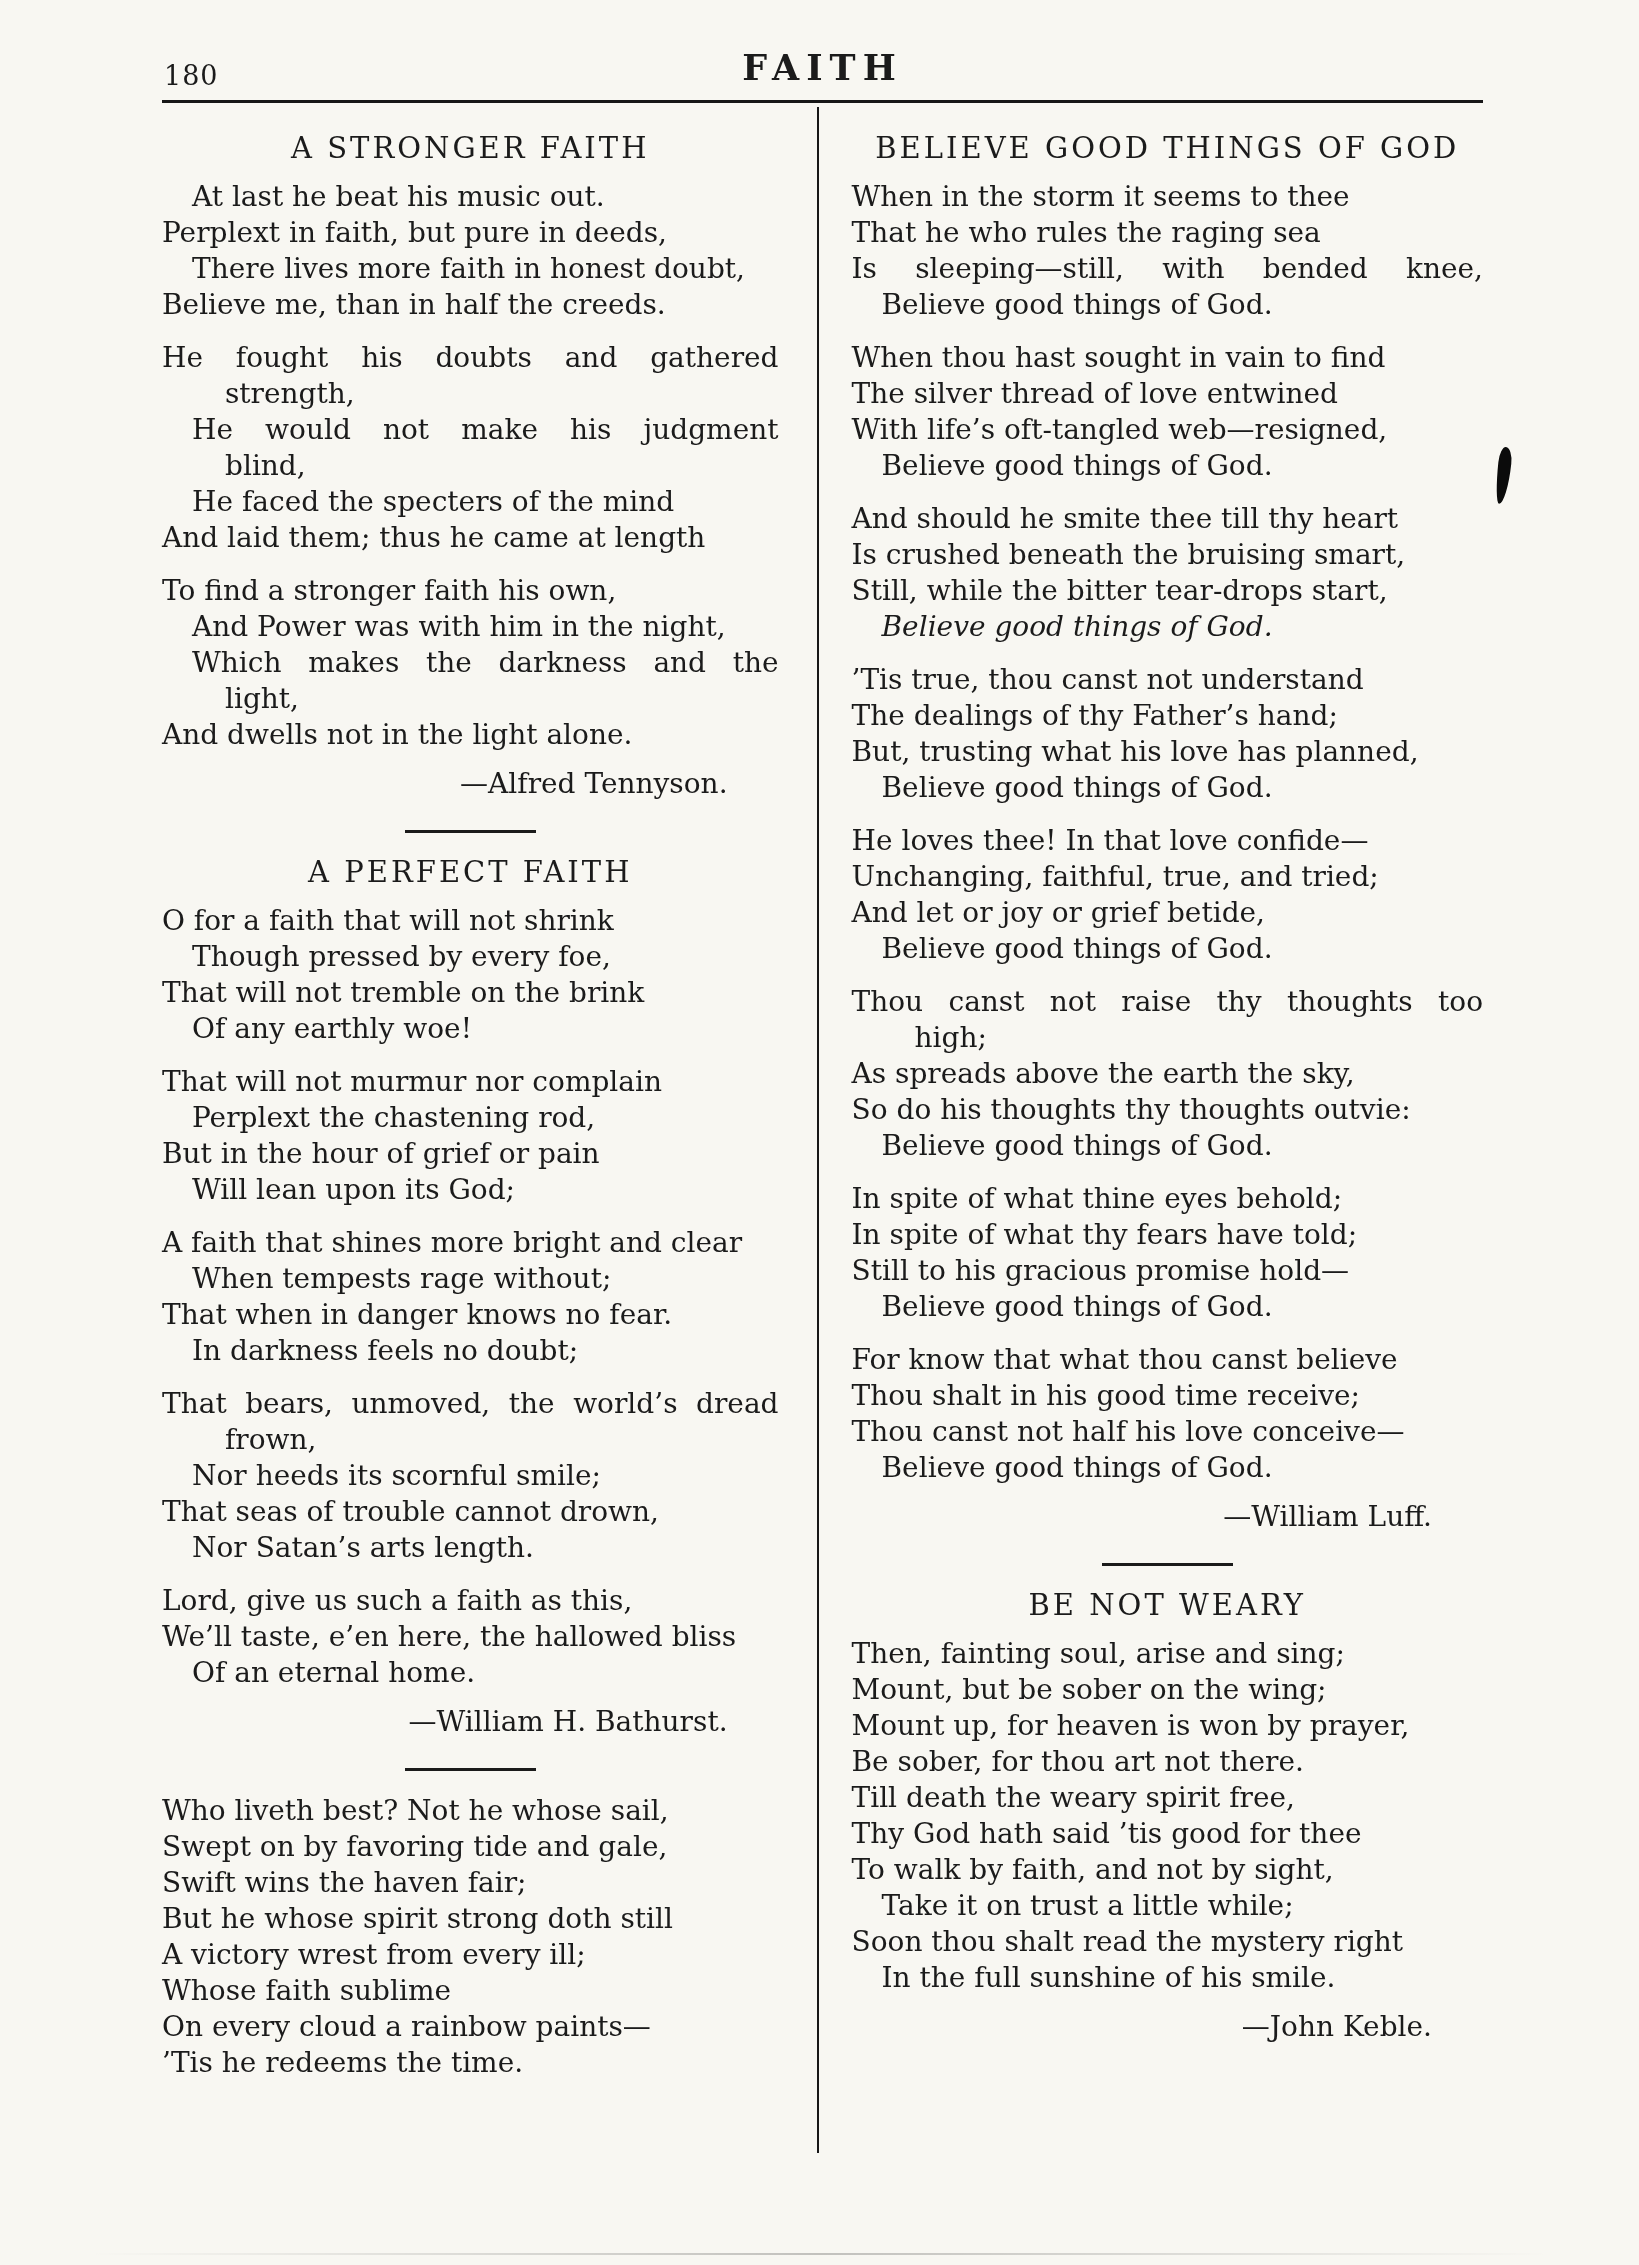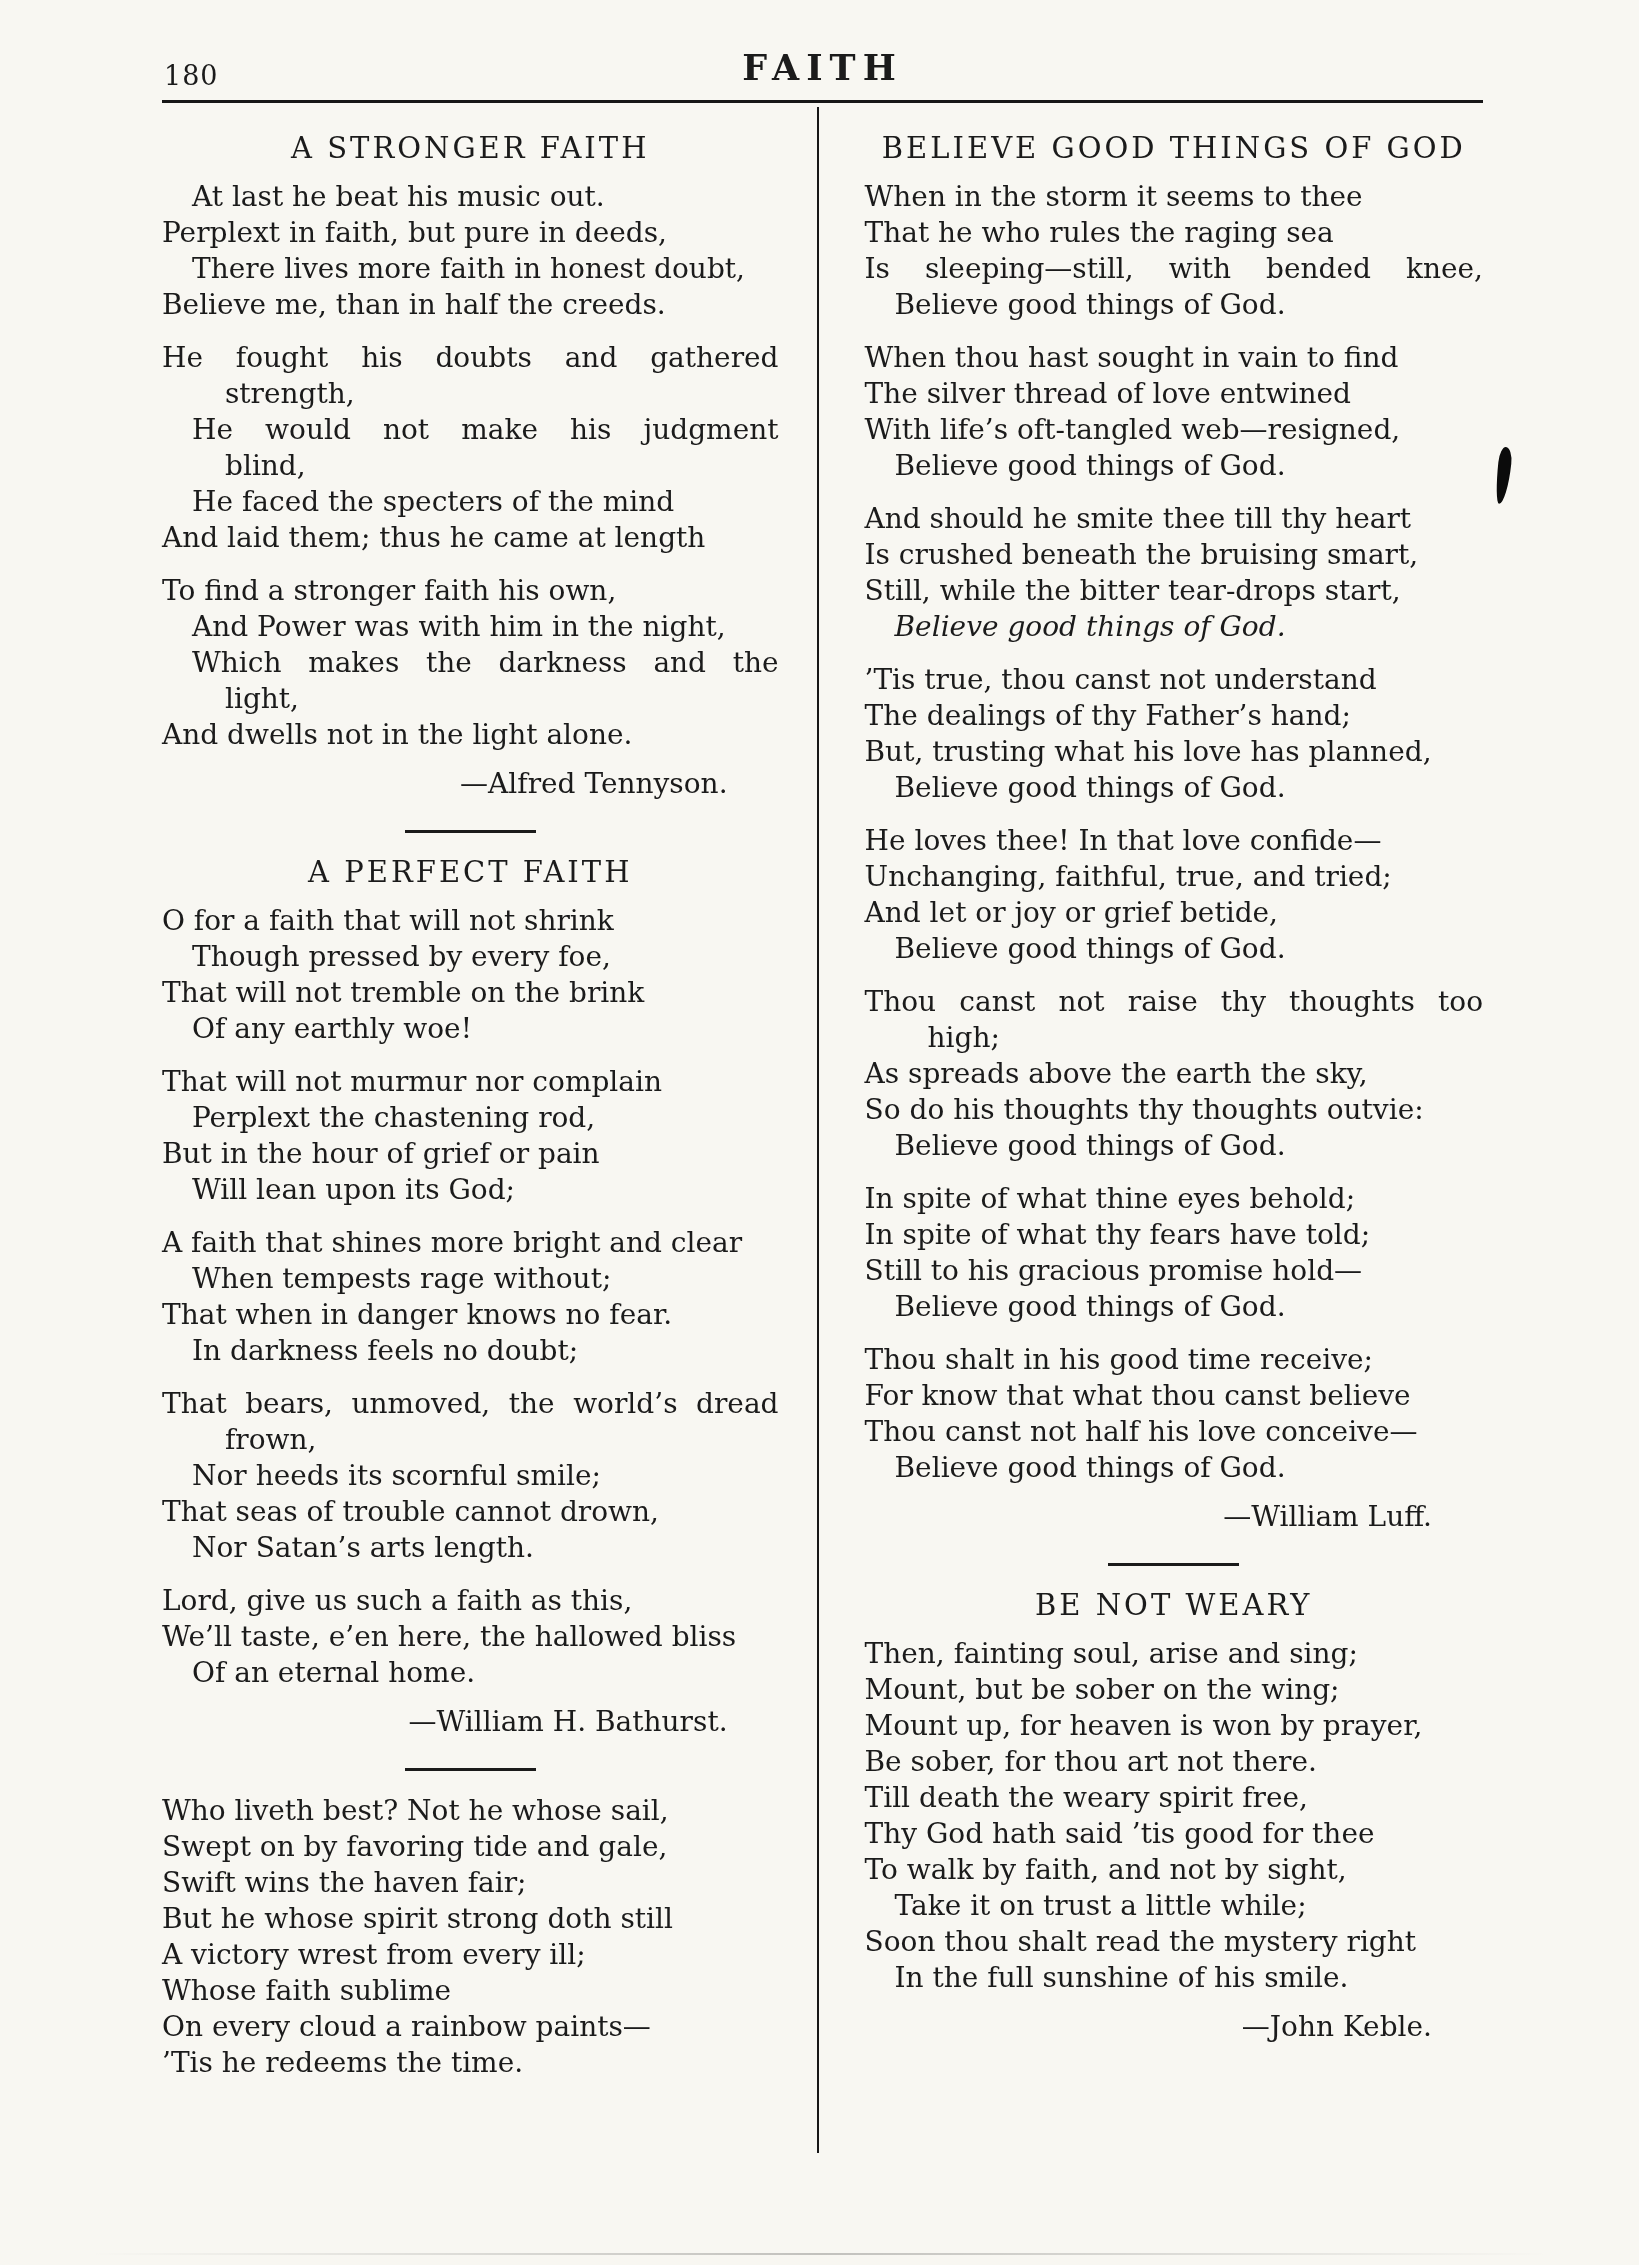--- a/index.html
+++ b/index.html
@@ -33,7 +33,7 @@
     padding-bottom: 55px;
     border-right: 2px solid #171717;
   }
-  .column.right { flex: 1; padding-left: 46px; padding-bottom: 40px; }
+  .column.right { flex: 1; padding-left: 33px; padding-bottom: 40px; }
   .poem-title {
     text-align: center; font-size: 29px; font-weight: 400;
     letter-spacing: 3px; margin: 16px 0 14px; white-space: nowrap;

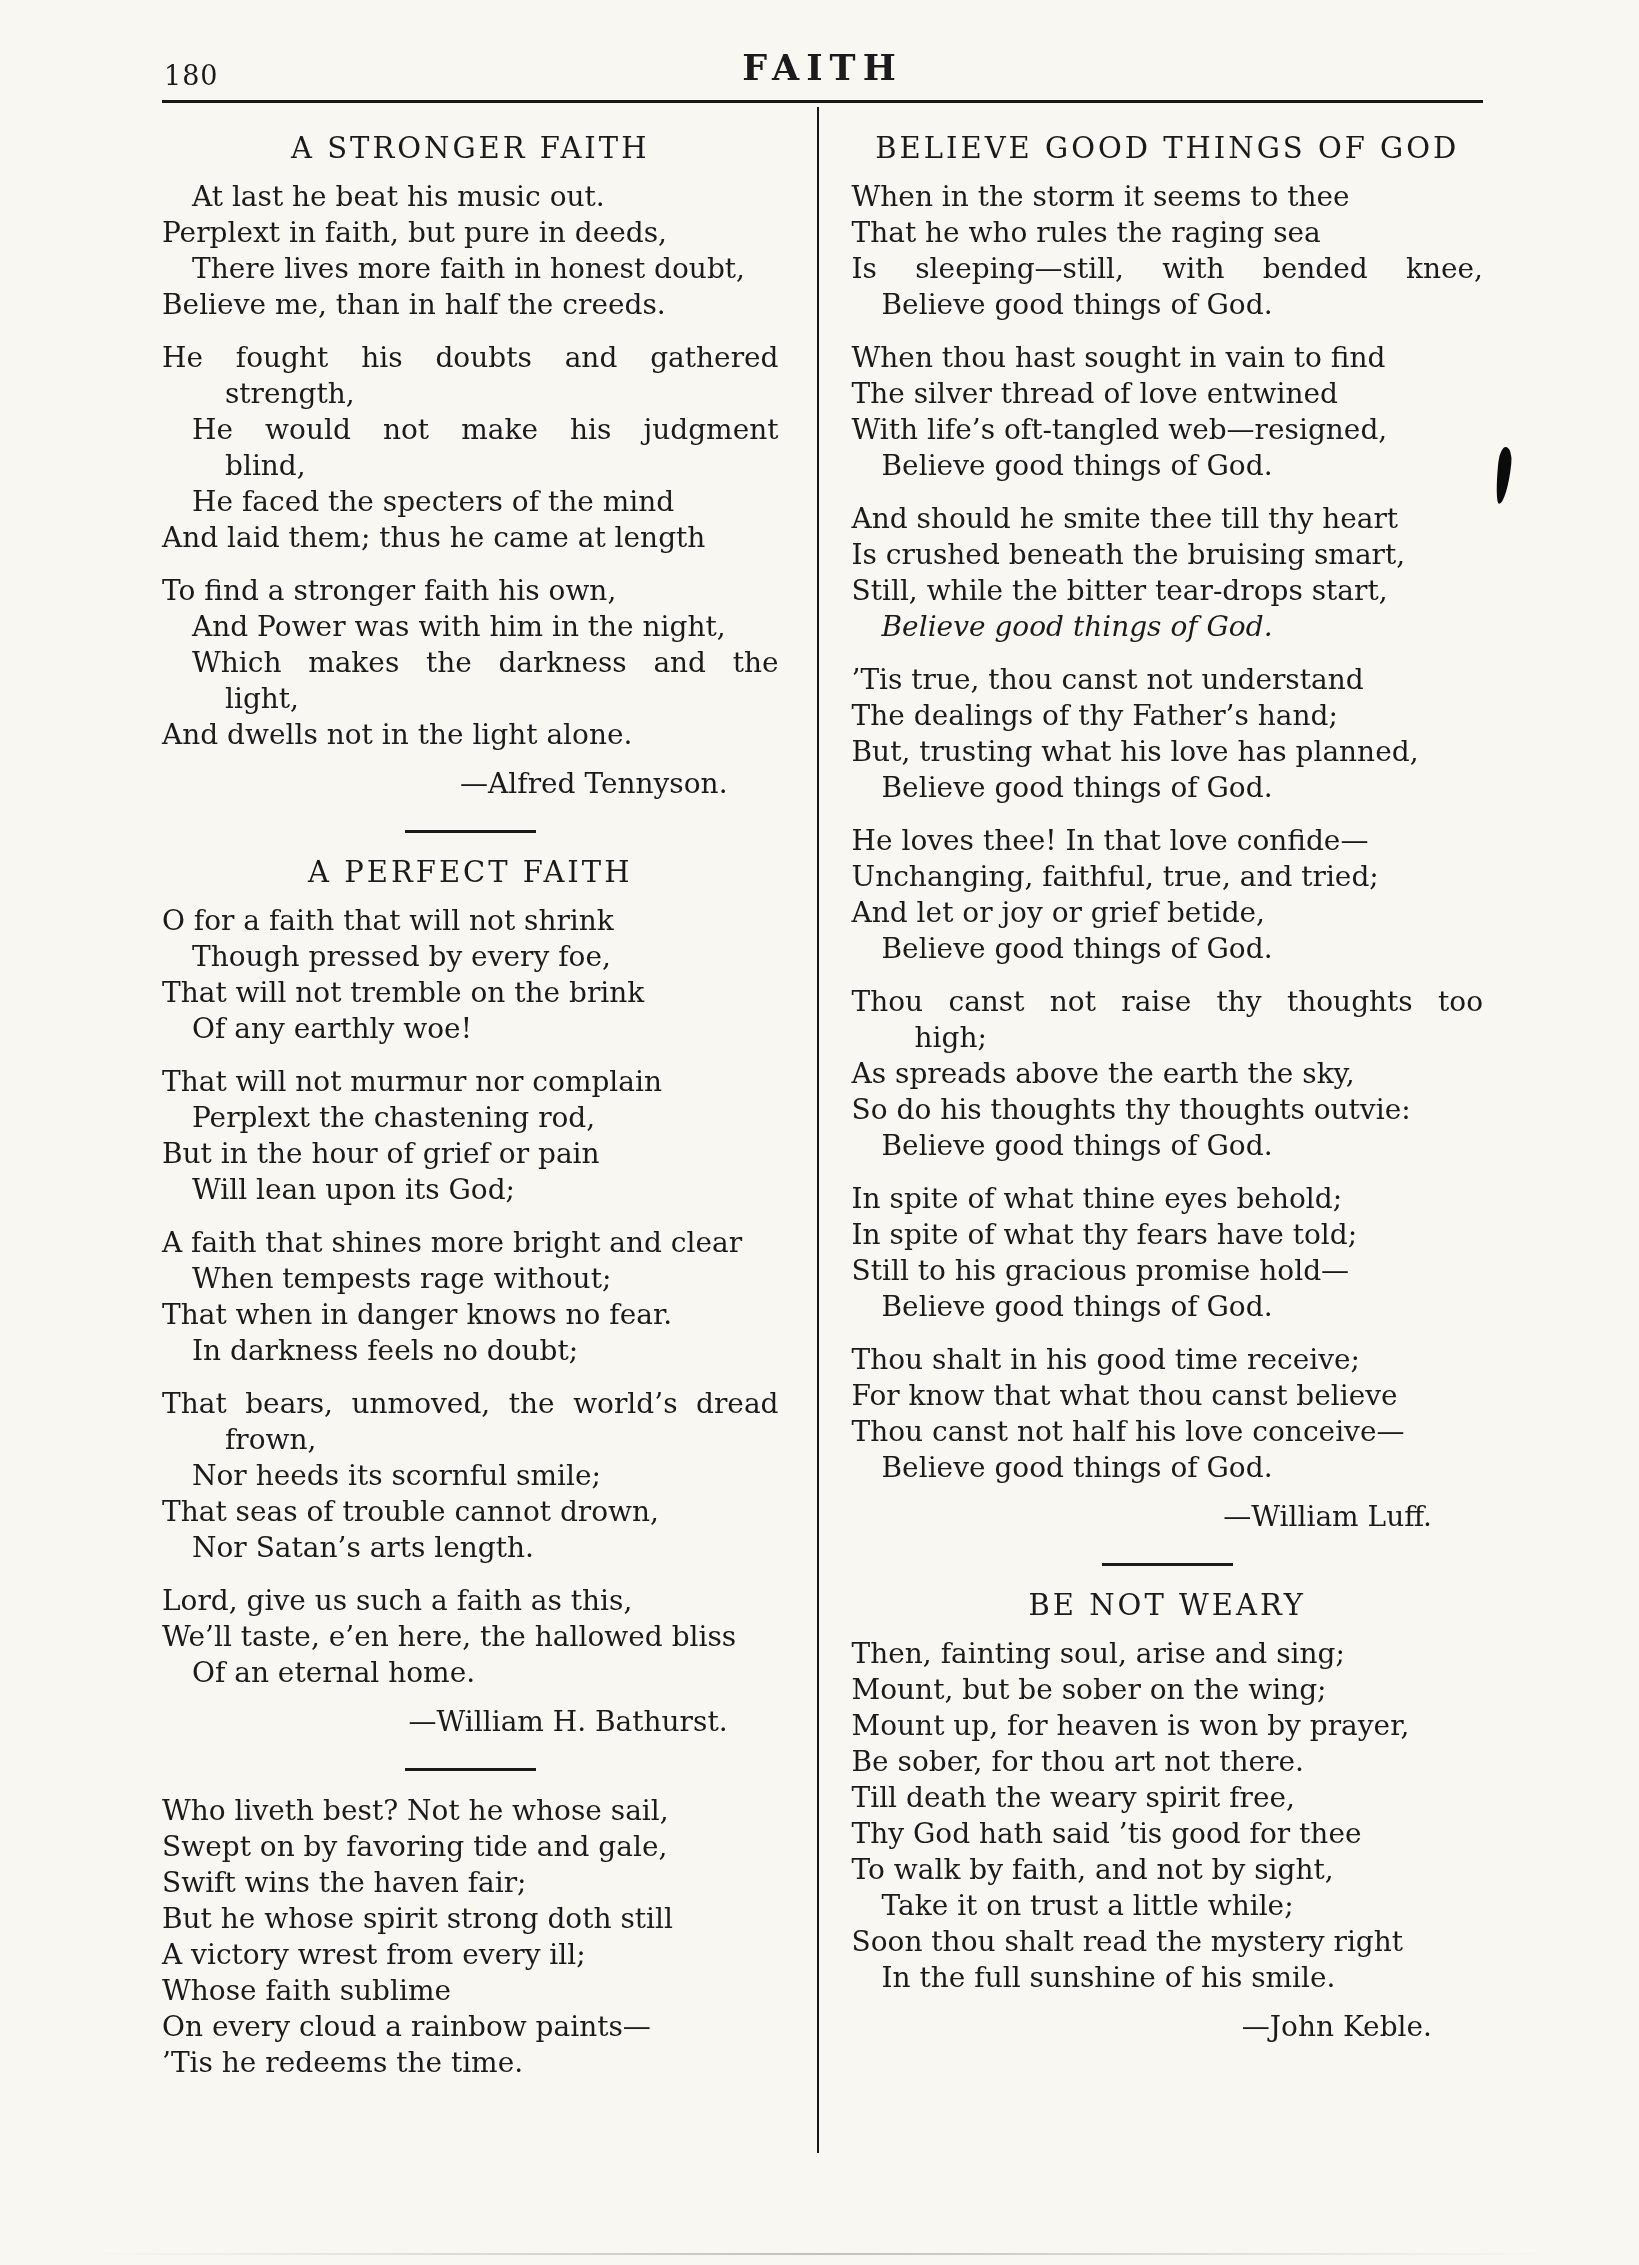--- a/index.html
+++ b/index.html
@@ -198,8 +198,8 @@
             <div class="line indent-1">Believe good things of God.</div>
           </div>
           <div class="stanza">
+            <div class="line indent-0">For know that what thou canst believe</div>
             <div class="line indent-0">Thou shalt in his good time receive;</div>
-            <div class="line indent-0">For know that what thou canst believe</div>
             <div class="line indent-0">Thou canst not half his love conceive—</div>
             <div class="line indent-1">Believe good things of God.</div>
           </div>

